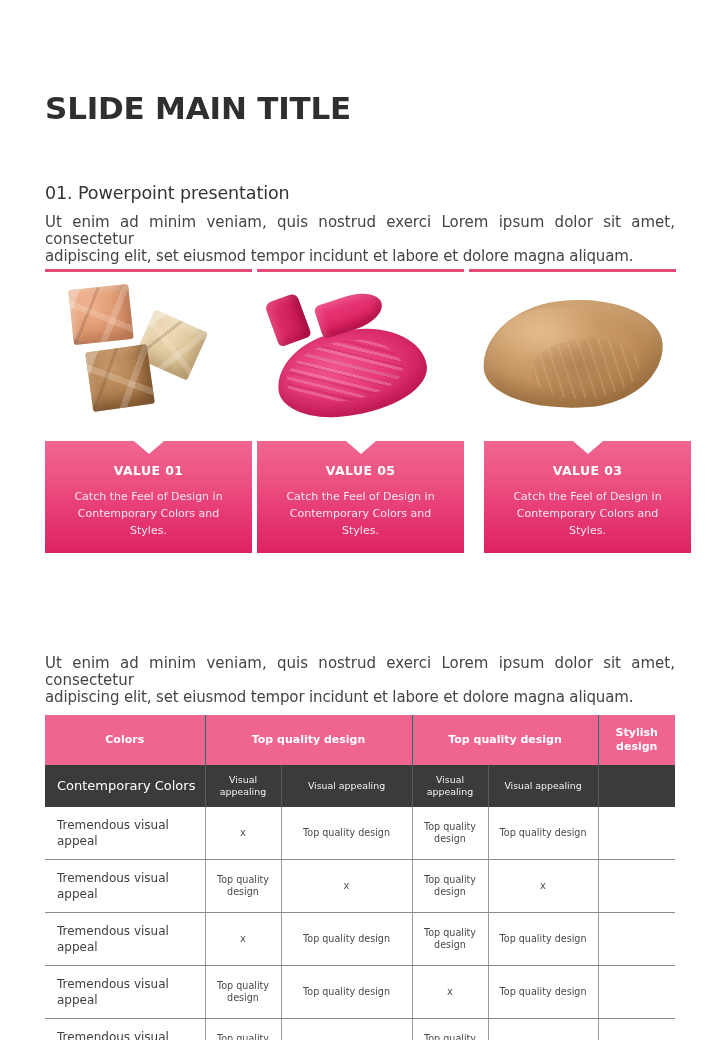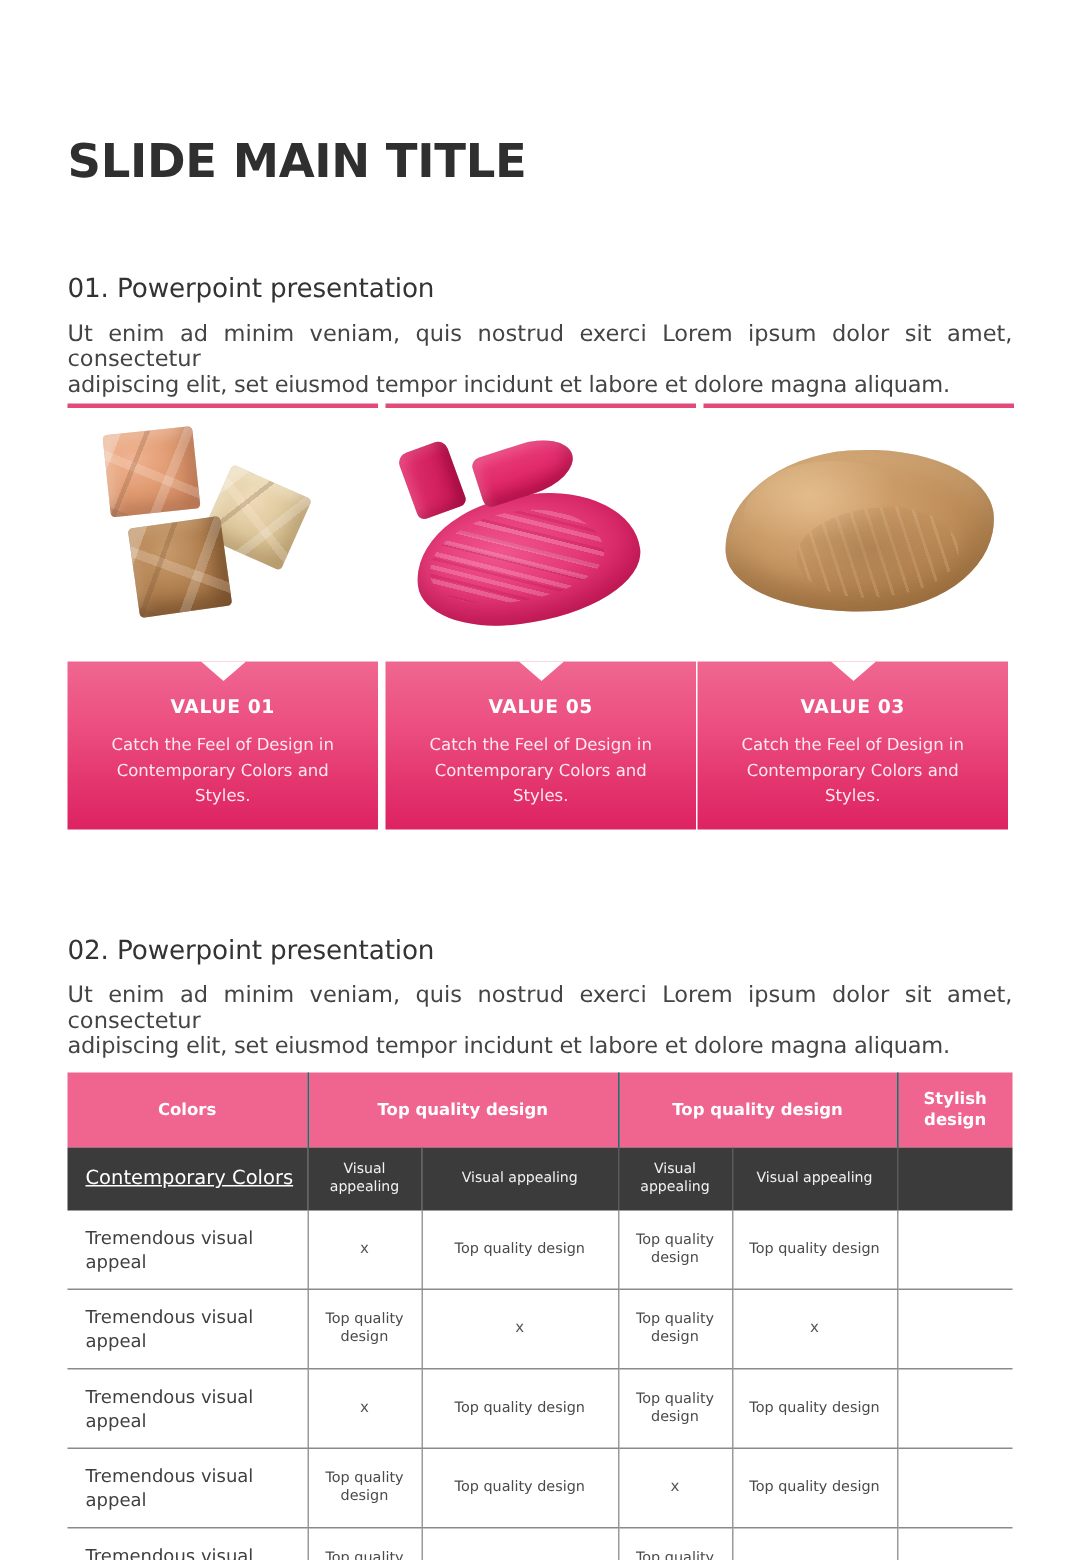--- a/index.html
+++ b/index.html
@@ -197,7 +197,7 @@
   }
   #vcard-1 { left: 45px; }
   #vcard-2 { left: 257px; }
-  #vcard-3 { left: 465px; }
+  #vcard-3 { left: 484px; }
   .vcard .notch {
     position: absolute;
     top: 0;

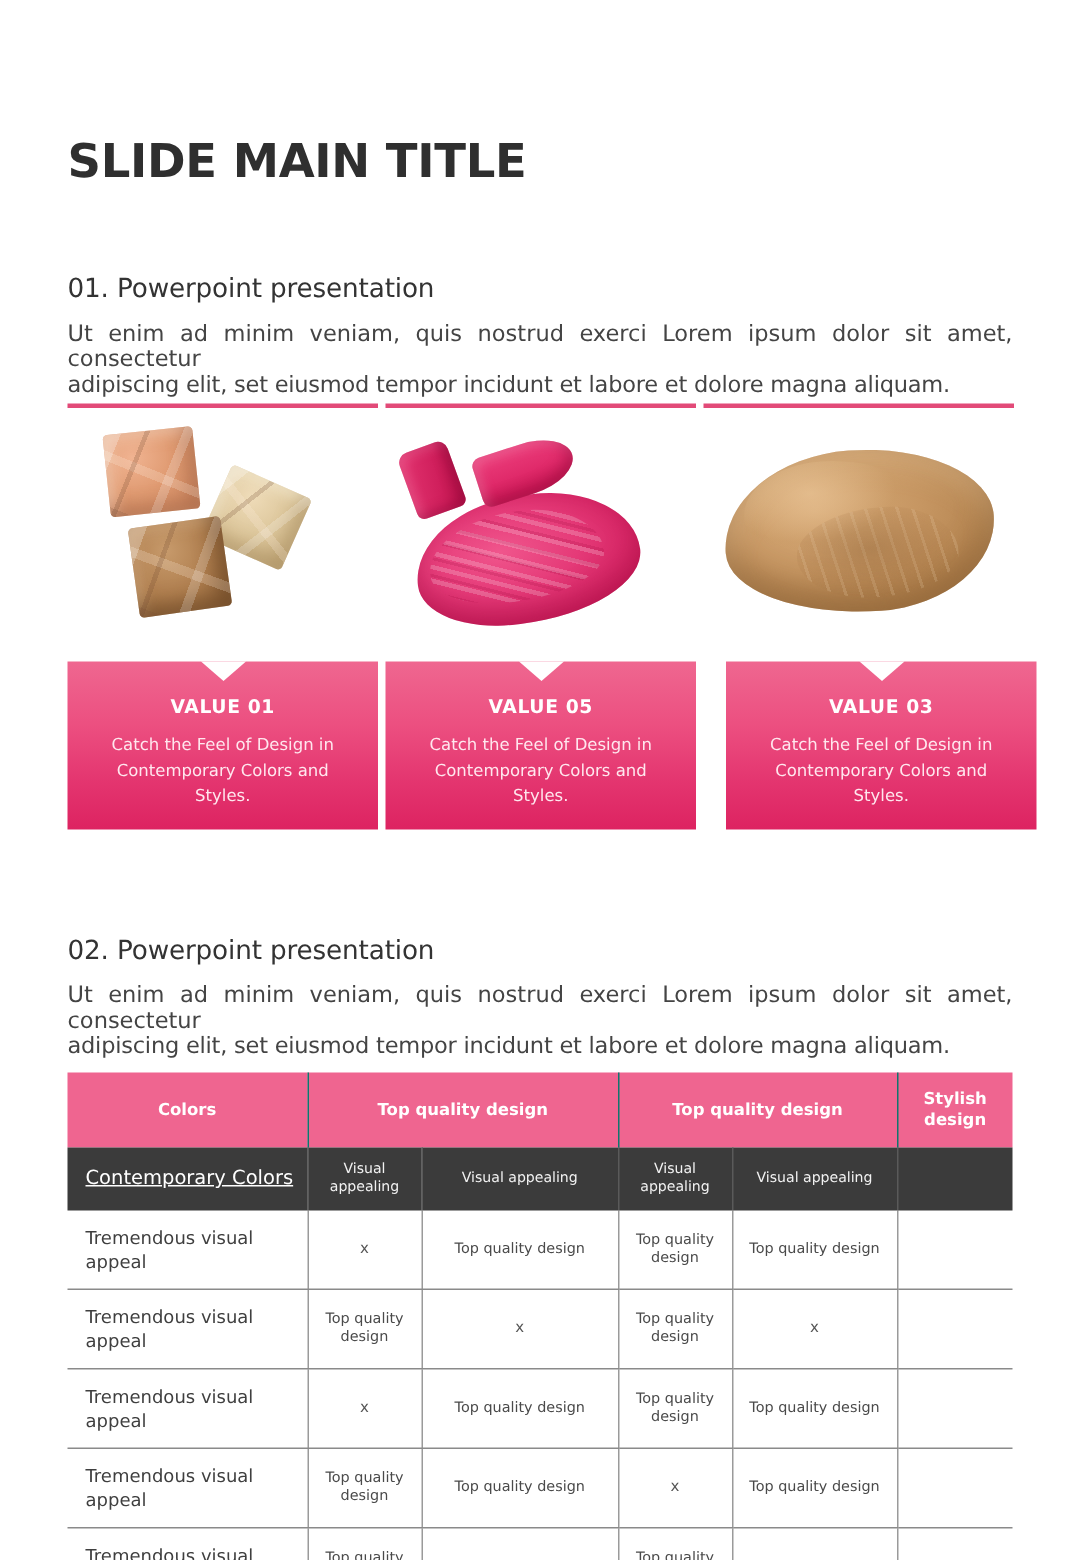--- a/index.html
+++ b/index.html
@@ -341,7 +341,6 @@
     <div class="vtext">Catch the Feel of Design in Contemporary Colors and Styles.</div>
   </div>
 
-  <div class="section-head" id="sec2-head">02. Powerpoint presentation</div>
   <div class="section-body" id="sec2-body">
     <div>Ut enim ad minim veniam, quis nostrud exerci  Lorem ipsum dolor sit amet, consectetur</div>
     <div class="l2">adipiscing elit, set eiusmod tempor incidunt et labore et dolore magna aliquam.</div>

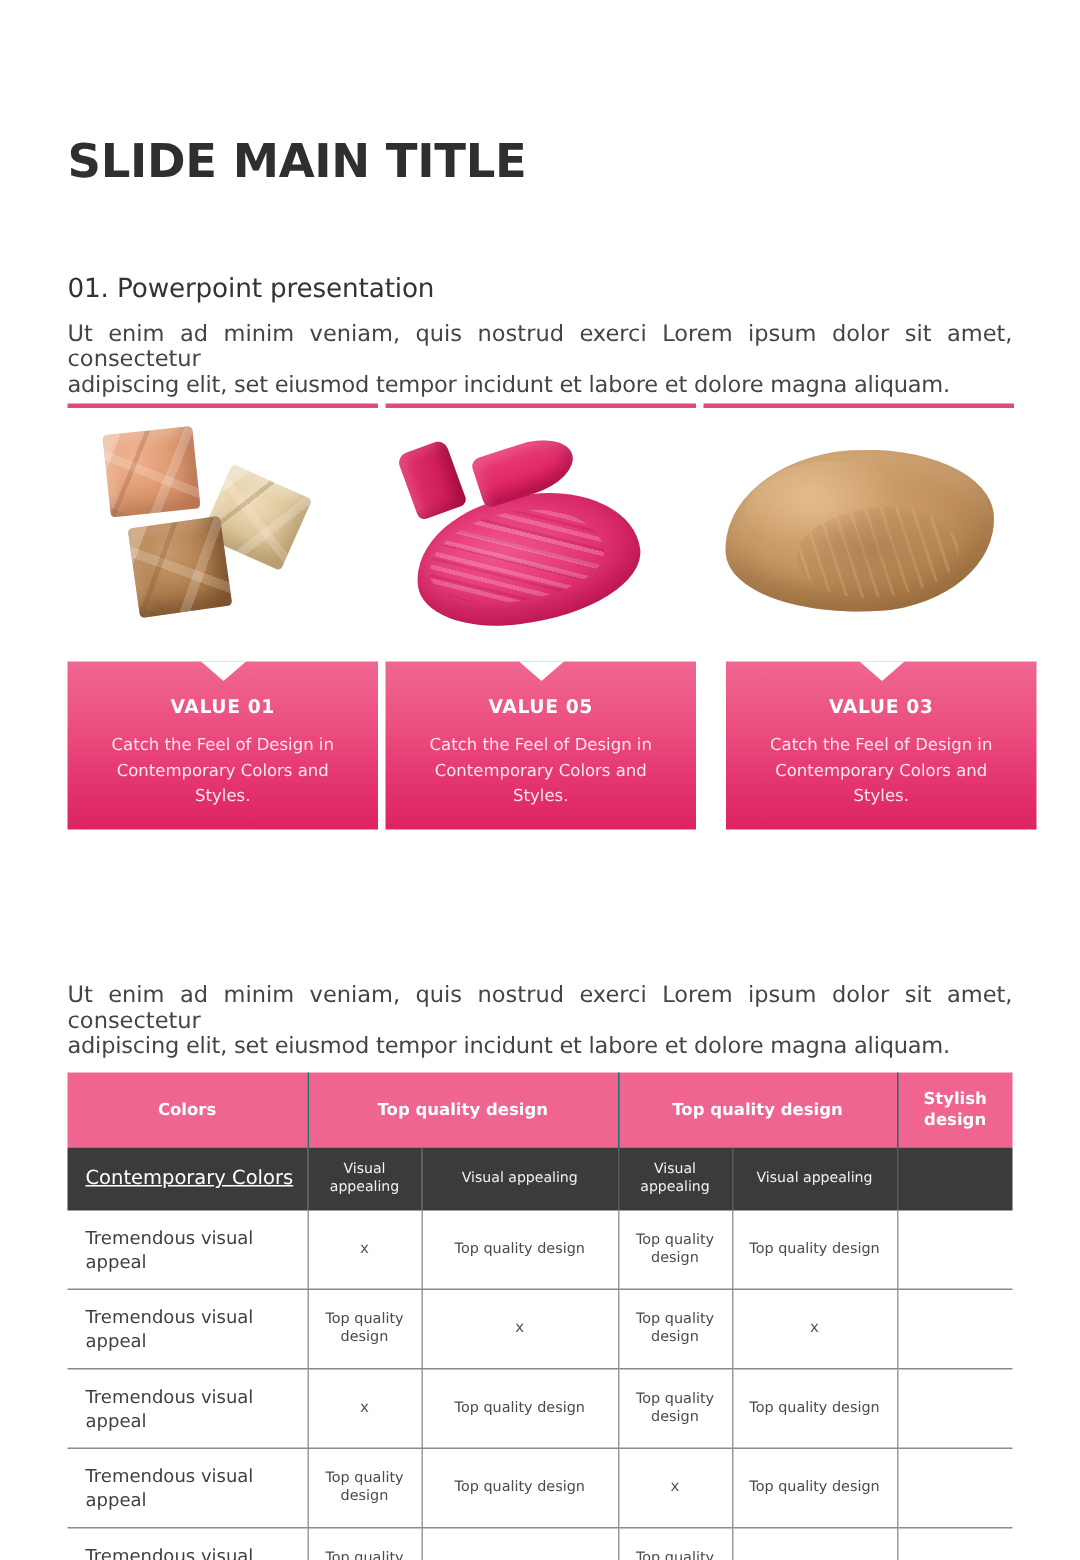--- a/index.html
+++ b/index.html
@@ -265,7 +265,6 @@
     text-align: left;
     padding-left: 12px;
     color: #ffffff;
-    text-decoration: underline;
   }
   .tbl tr.dark td.wide { font-size: 9.4px; }
 

